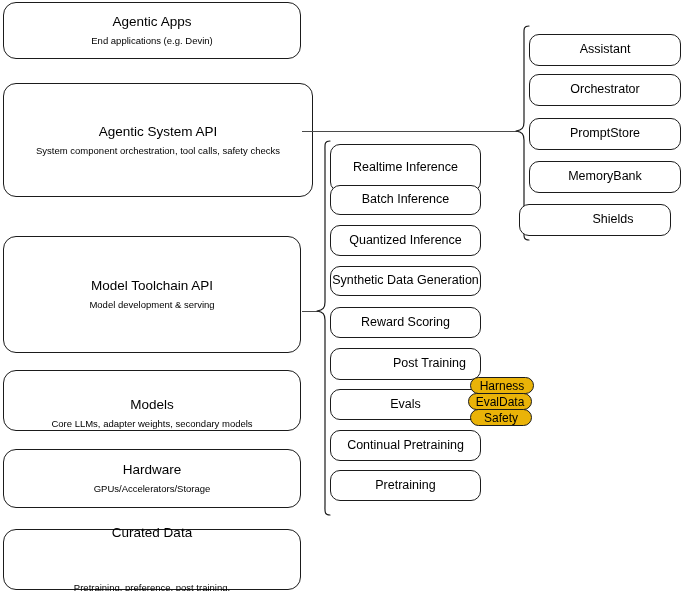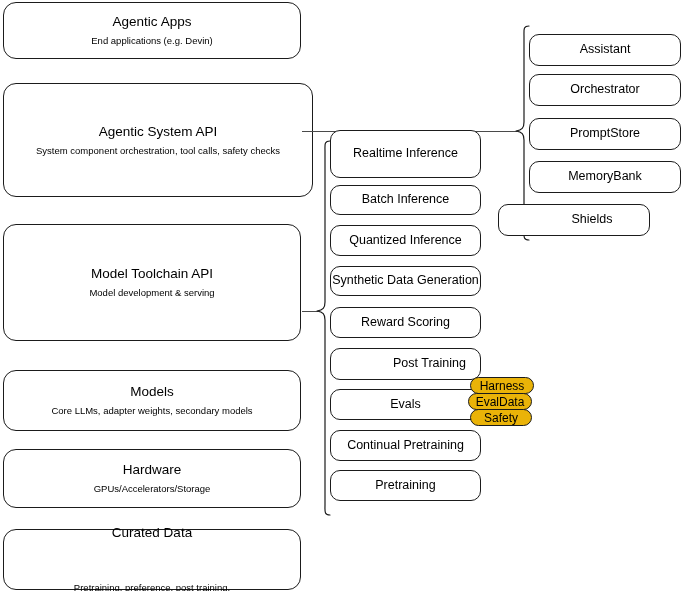--- a/index.html
+++ b/index.html
@@ -165,7 +165,7 @@
              C 12 372, 11 376, 17 376"></path>
   </svg>
 
-  <div class="box small-box" style="left:330px; top:130px; width:151px; height:48px;">
+  <div class="box small-box" style="left:330px; top:144px; width:151px; height:48px;">
     <div class="title">Realtime Inference</div>
   </div>
   <div class="box small-box" style="left:330px; top:185px; width:151px; height:30px;">

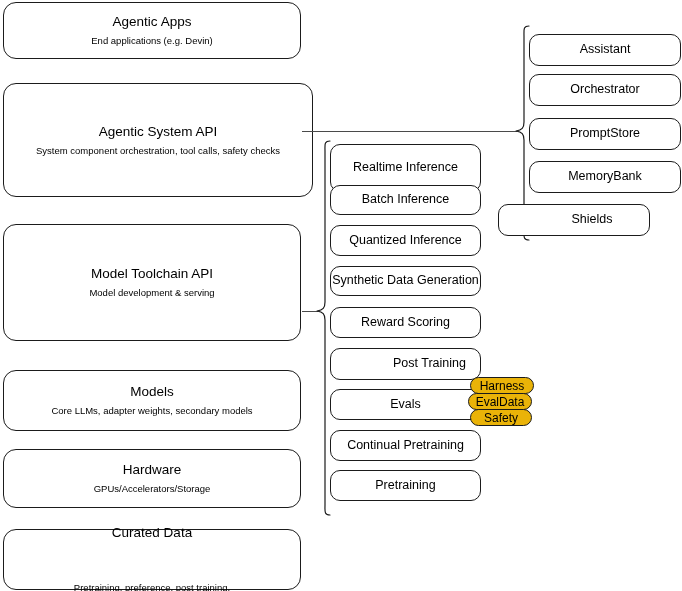--- a/index.html
+++ b/index.html
@@ -149,7 +149,7 @@
   <div class="box small-box" style="left:529px; top:161px; width:152px; height:32px;">
     <div class="title">MemoryBank</div>
   </div>
-  <div class="box small-box" style="left:498px; top:204px; width:152px; height:32px;padding-left:36px;">
+  <div class="box small-box" style="left:519px; top:204px; width:152px; height:32px;padding-left:36px;">
     <div class="title">Shields</div>
   </div>
 

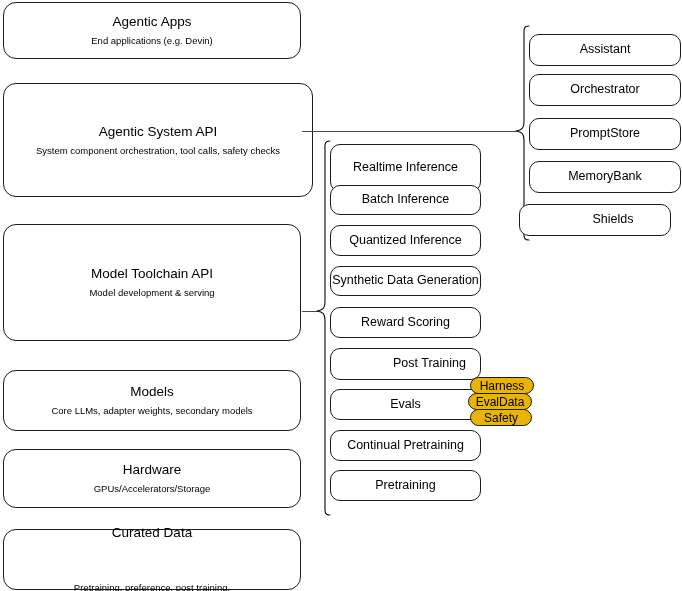--- a/index.html
+++ b/index.html
@@ -105,7 +105,7 @@
     <div class="subtitle">System component orchestration, tool calls, safety checks</div>
   </div>
 
-  <div class="box layer-box" style="left:3px; top:224px; width:298px; height:117px;">
+  <div class="box layer-box" style="left:3px; top:236px; width:298px; height:117px;">
     <div class="title">Model Toolchain API</div>
     <div class="subtitle">Model development &amp; serving</div>
   </div>

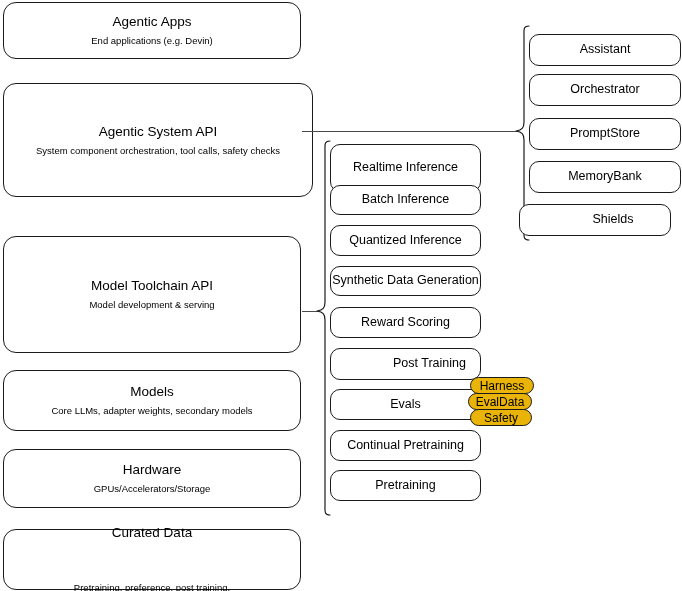--- a/index.html
+++ b/index.html
@@ -110,7 +110,7 @@
     <div class="subtitle">Model development &amp; serving</div>
   </div>
 
-  <div class="box layer-box" style="left:3px; top:370px; width:298px; height:61px;">
+  <div class="box layer-box" style="left:3px; top:370px; width:298px; height:61px;justify-content:flex-end;">
     <div class="title">Models</div>
     <div class="subtitle">Core LLMs, adapter weights, secondary models</div>
   </div>

